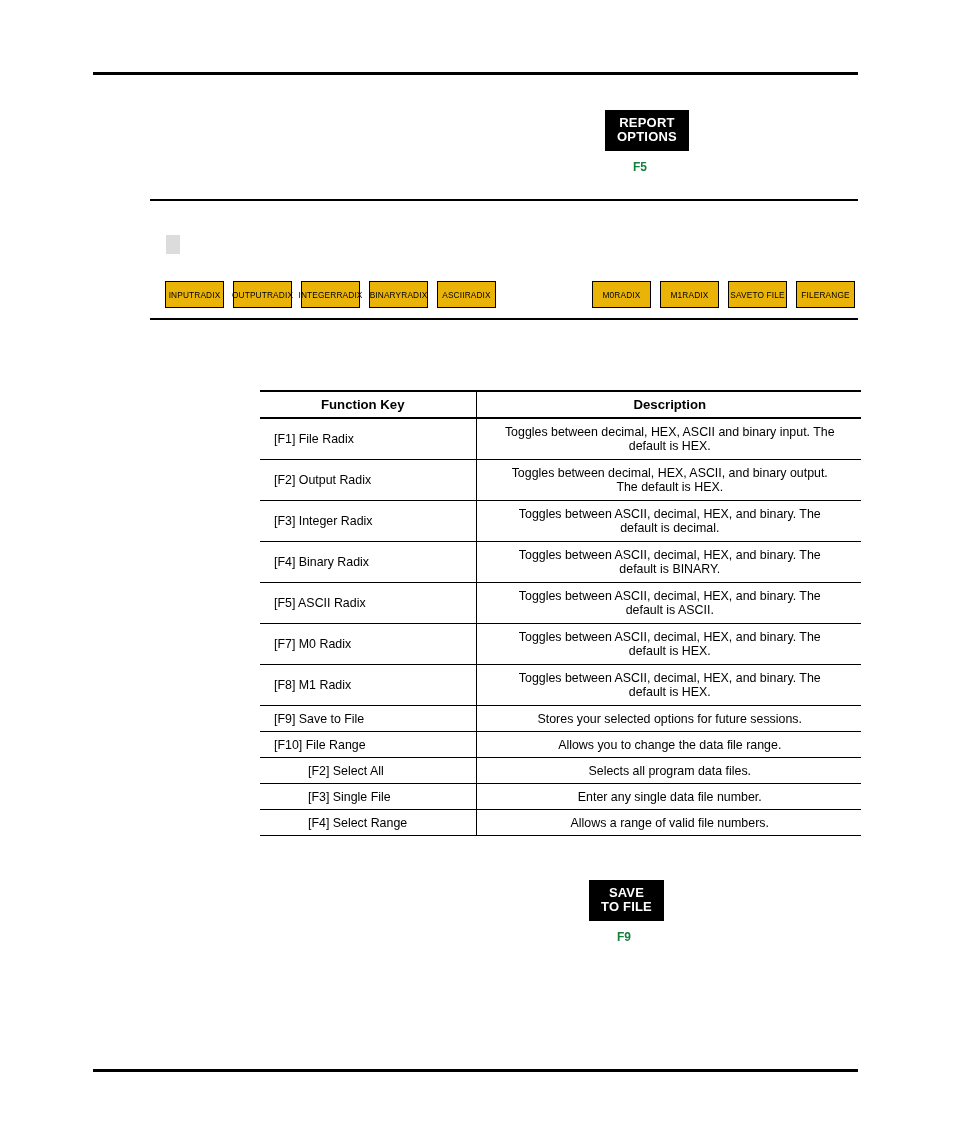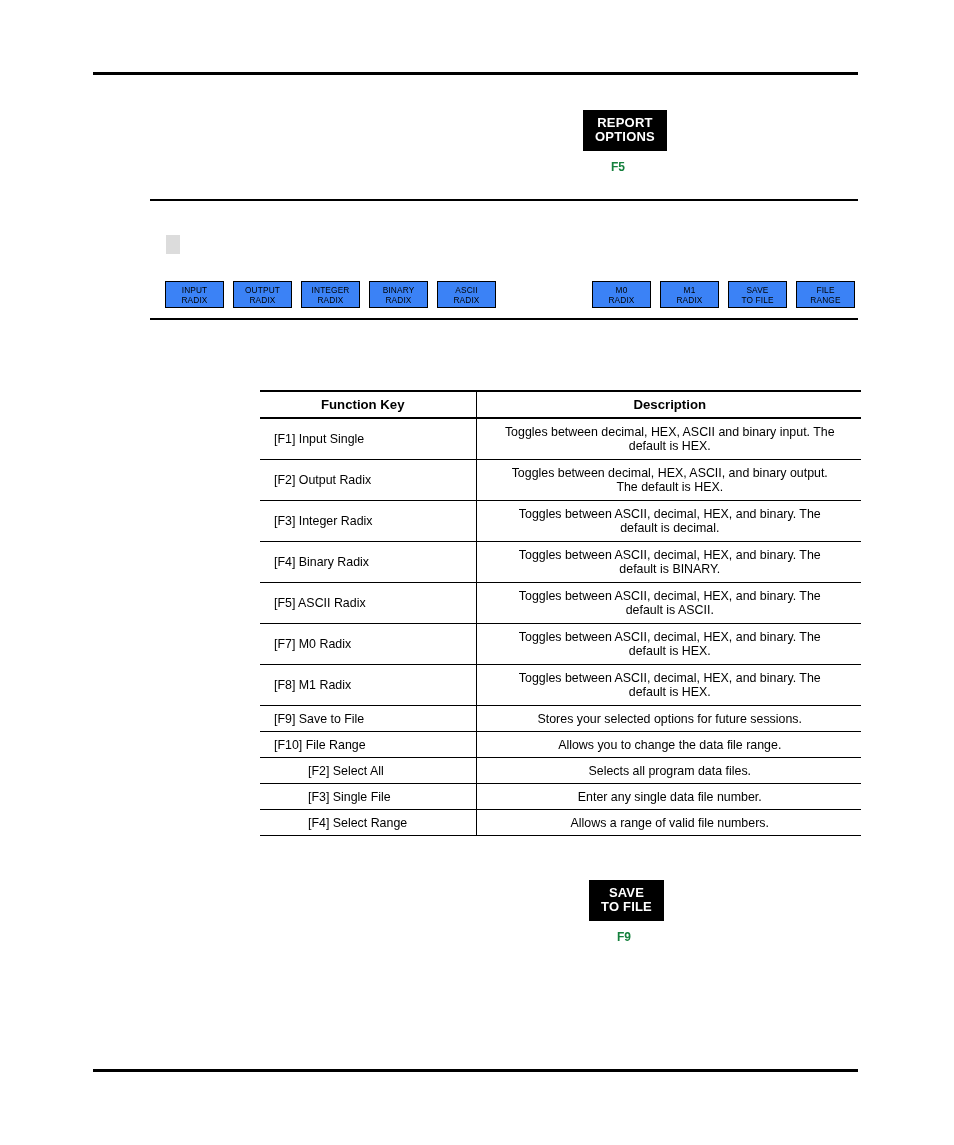--- a/index.html
+++ b/index.html
@@ -61,7 +61,7 @@
     color: #15803d;
   }
 
-  #callout-report-options { left: 583px; top: 110px; width: 70px; text-align: center; }
+  #callout-report-options { left: 605px; top: 110px; width: 70px; text-align: center; }
   #callout-save-to-file   { left: 589px; top: 880px; width: 70px; }
 
   

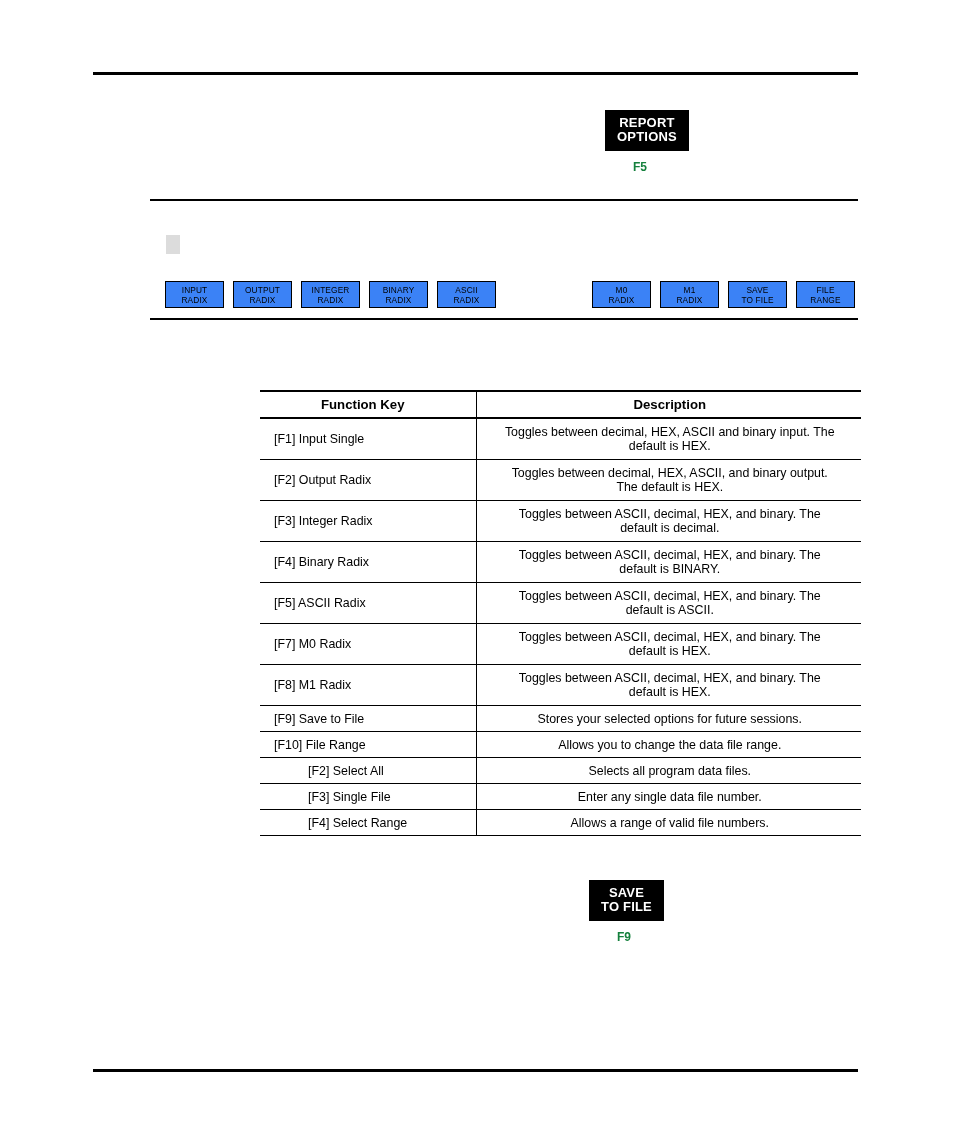--- a/index.html
+++ b/index.html
@@ -93,12 +93,11 @@
 
   .softkey {
     border: 1.3px solid #000000;
-    background: #3b82f6;
+    background: #eab308;
     width: 59px;
     height: 27px;
     box-sizing: border-box;
     display: flex;
-    flex-direction: column;
     align-items: center;
     justify-content: center;
     font-size: 8.3px;

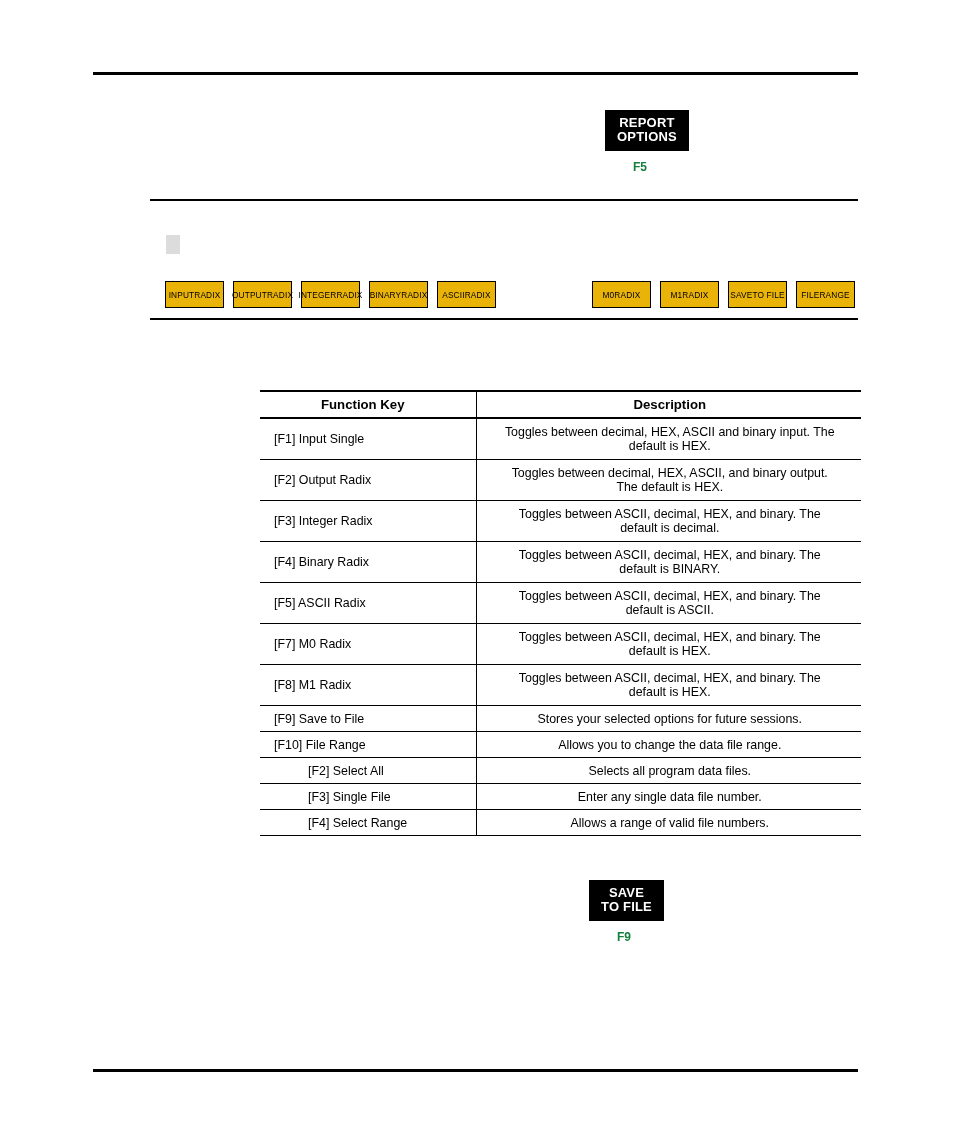--- a/index.html
+++ b/index.html
@@ -233,7 +233,7 @@
   </thead>
   <tbody>
     <tr class="row-tall">
-      <td class="td-key">[F1] Input Single</td>
+      <td class="td-key">[F1] File Radix</td>
       <td class="td-desc">
         <span class="desc-line">Toggles between decimal, HEX, ASCII and binary input.  The</span>
         <span class="desc-line">default is HEX.</span>

